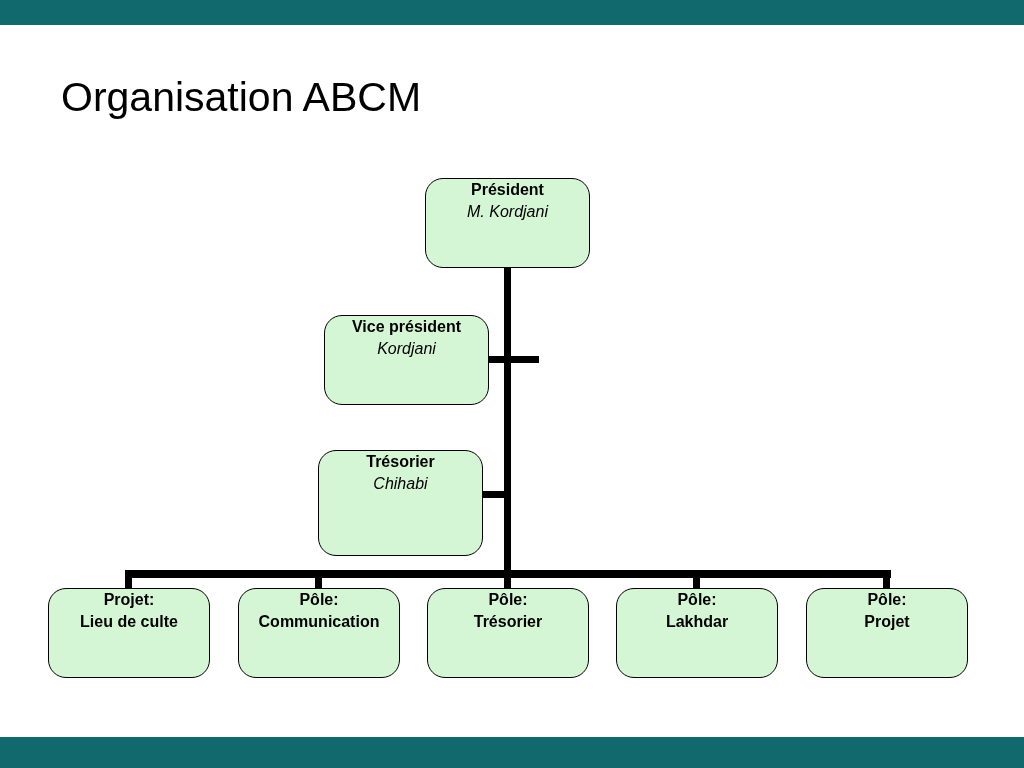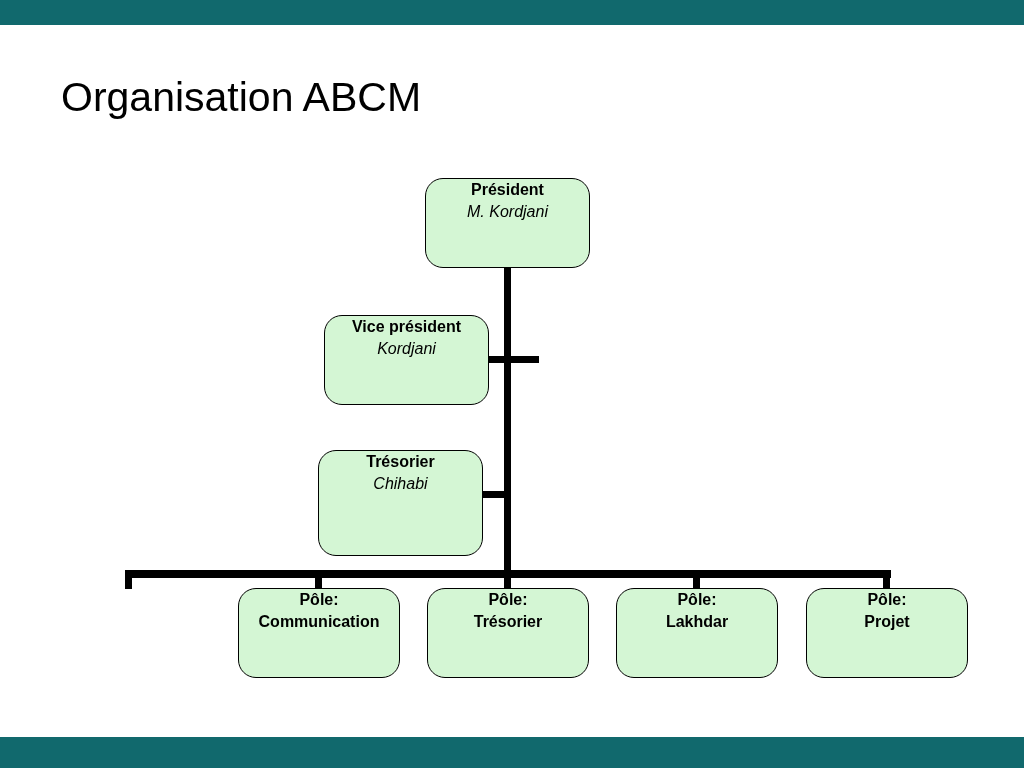--- a/index.html
+++ b/index.html
@@ -116,6 +116,10 @@
     <span class="person">Chihabi</span>
   </div>
 
+  <div id="node-projet" class="node node-bottom">
+    <span class="role">Projet:</span>
+    <span class="bold2">Lieu de culte</span>
+  </div>
 
   <div id="node-communication" class="node node-bottom">
     <span class="role">Pôle:</span>

